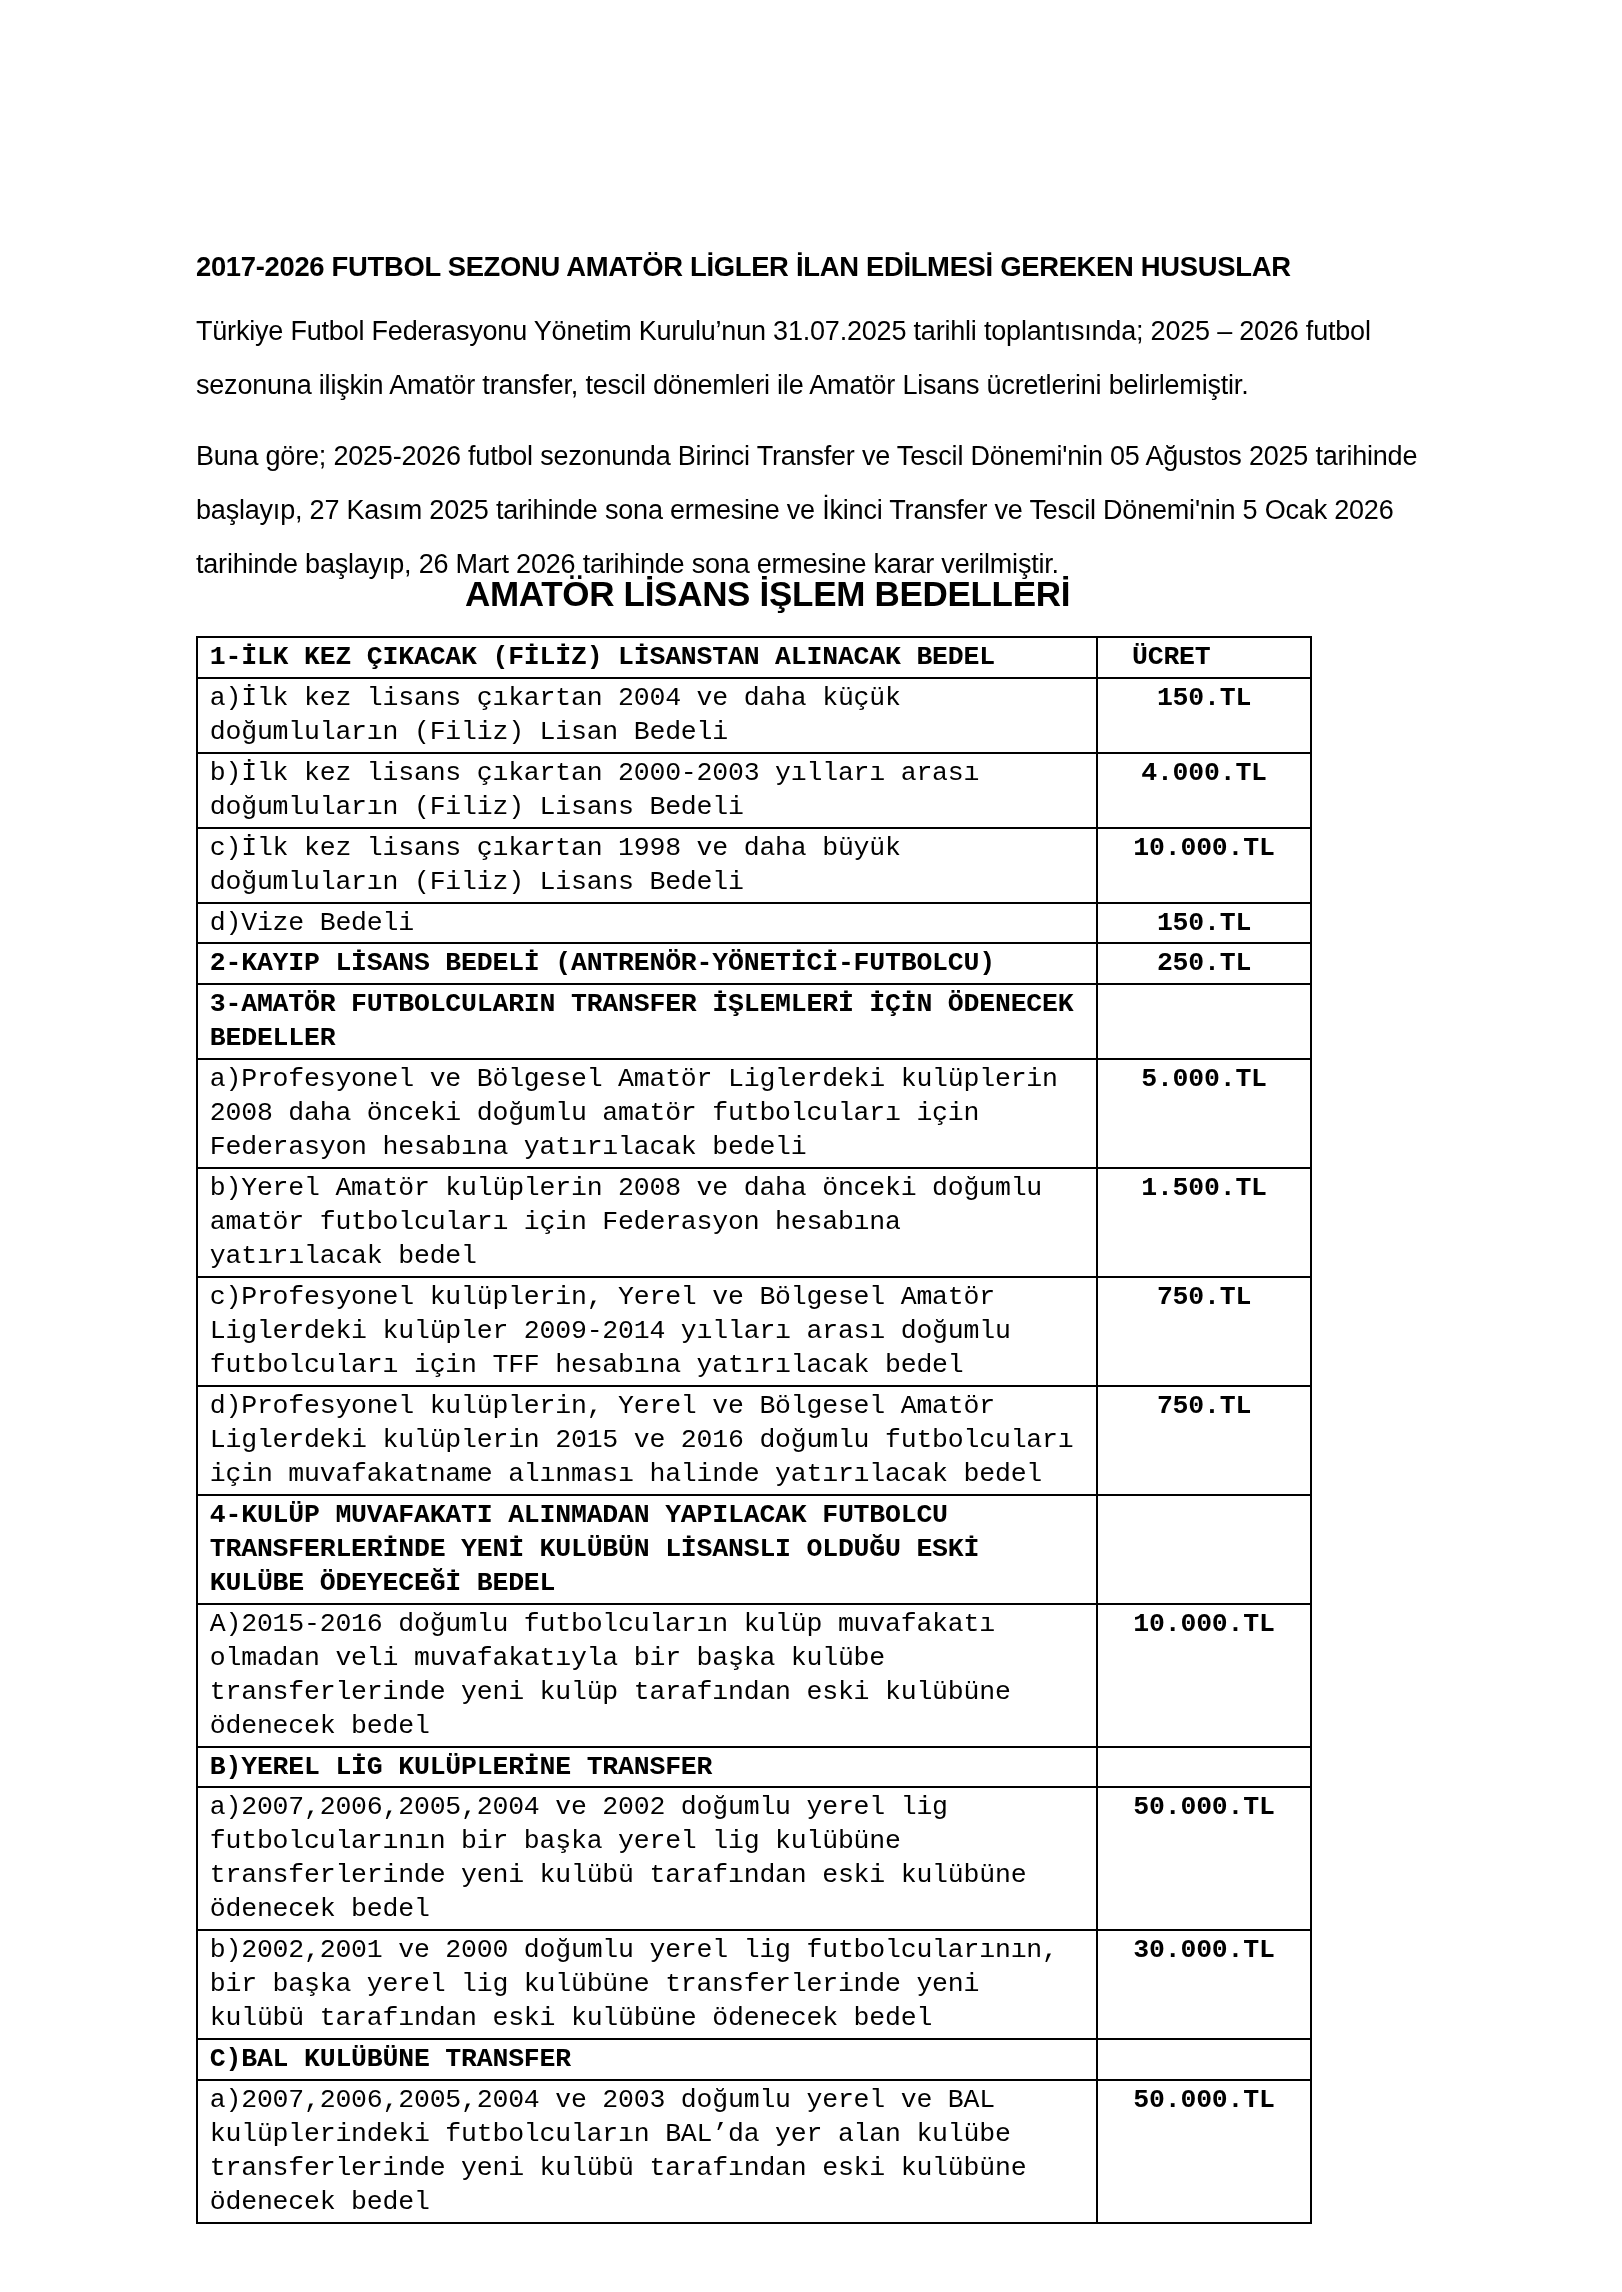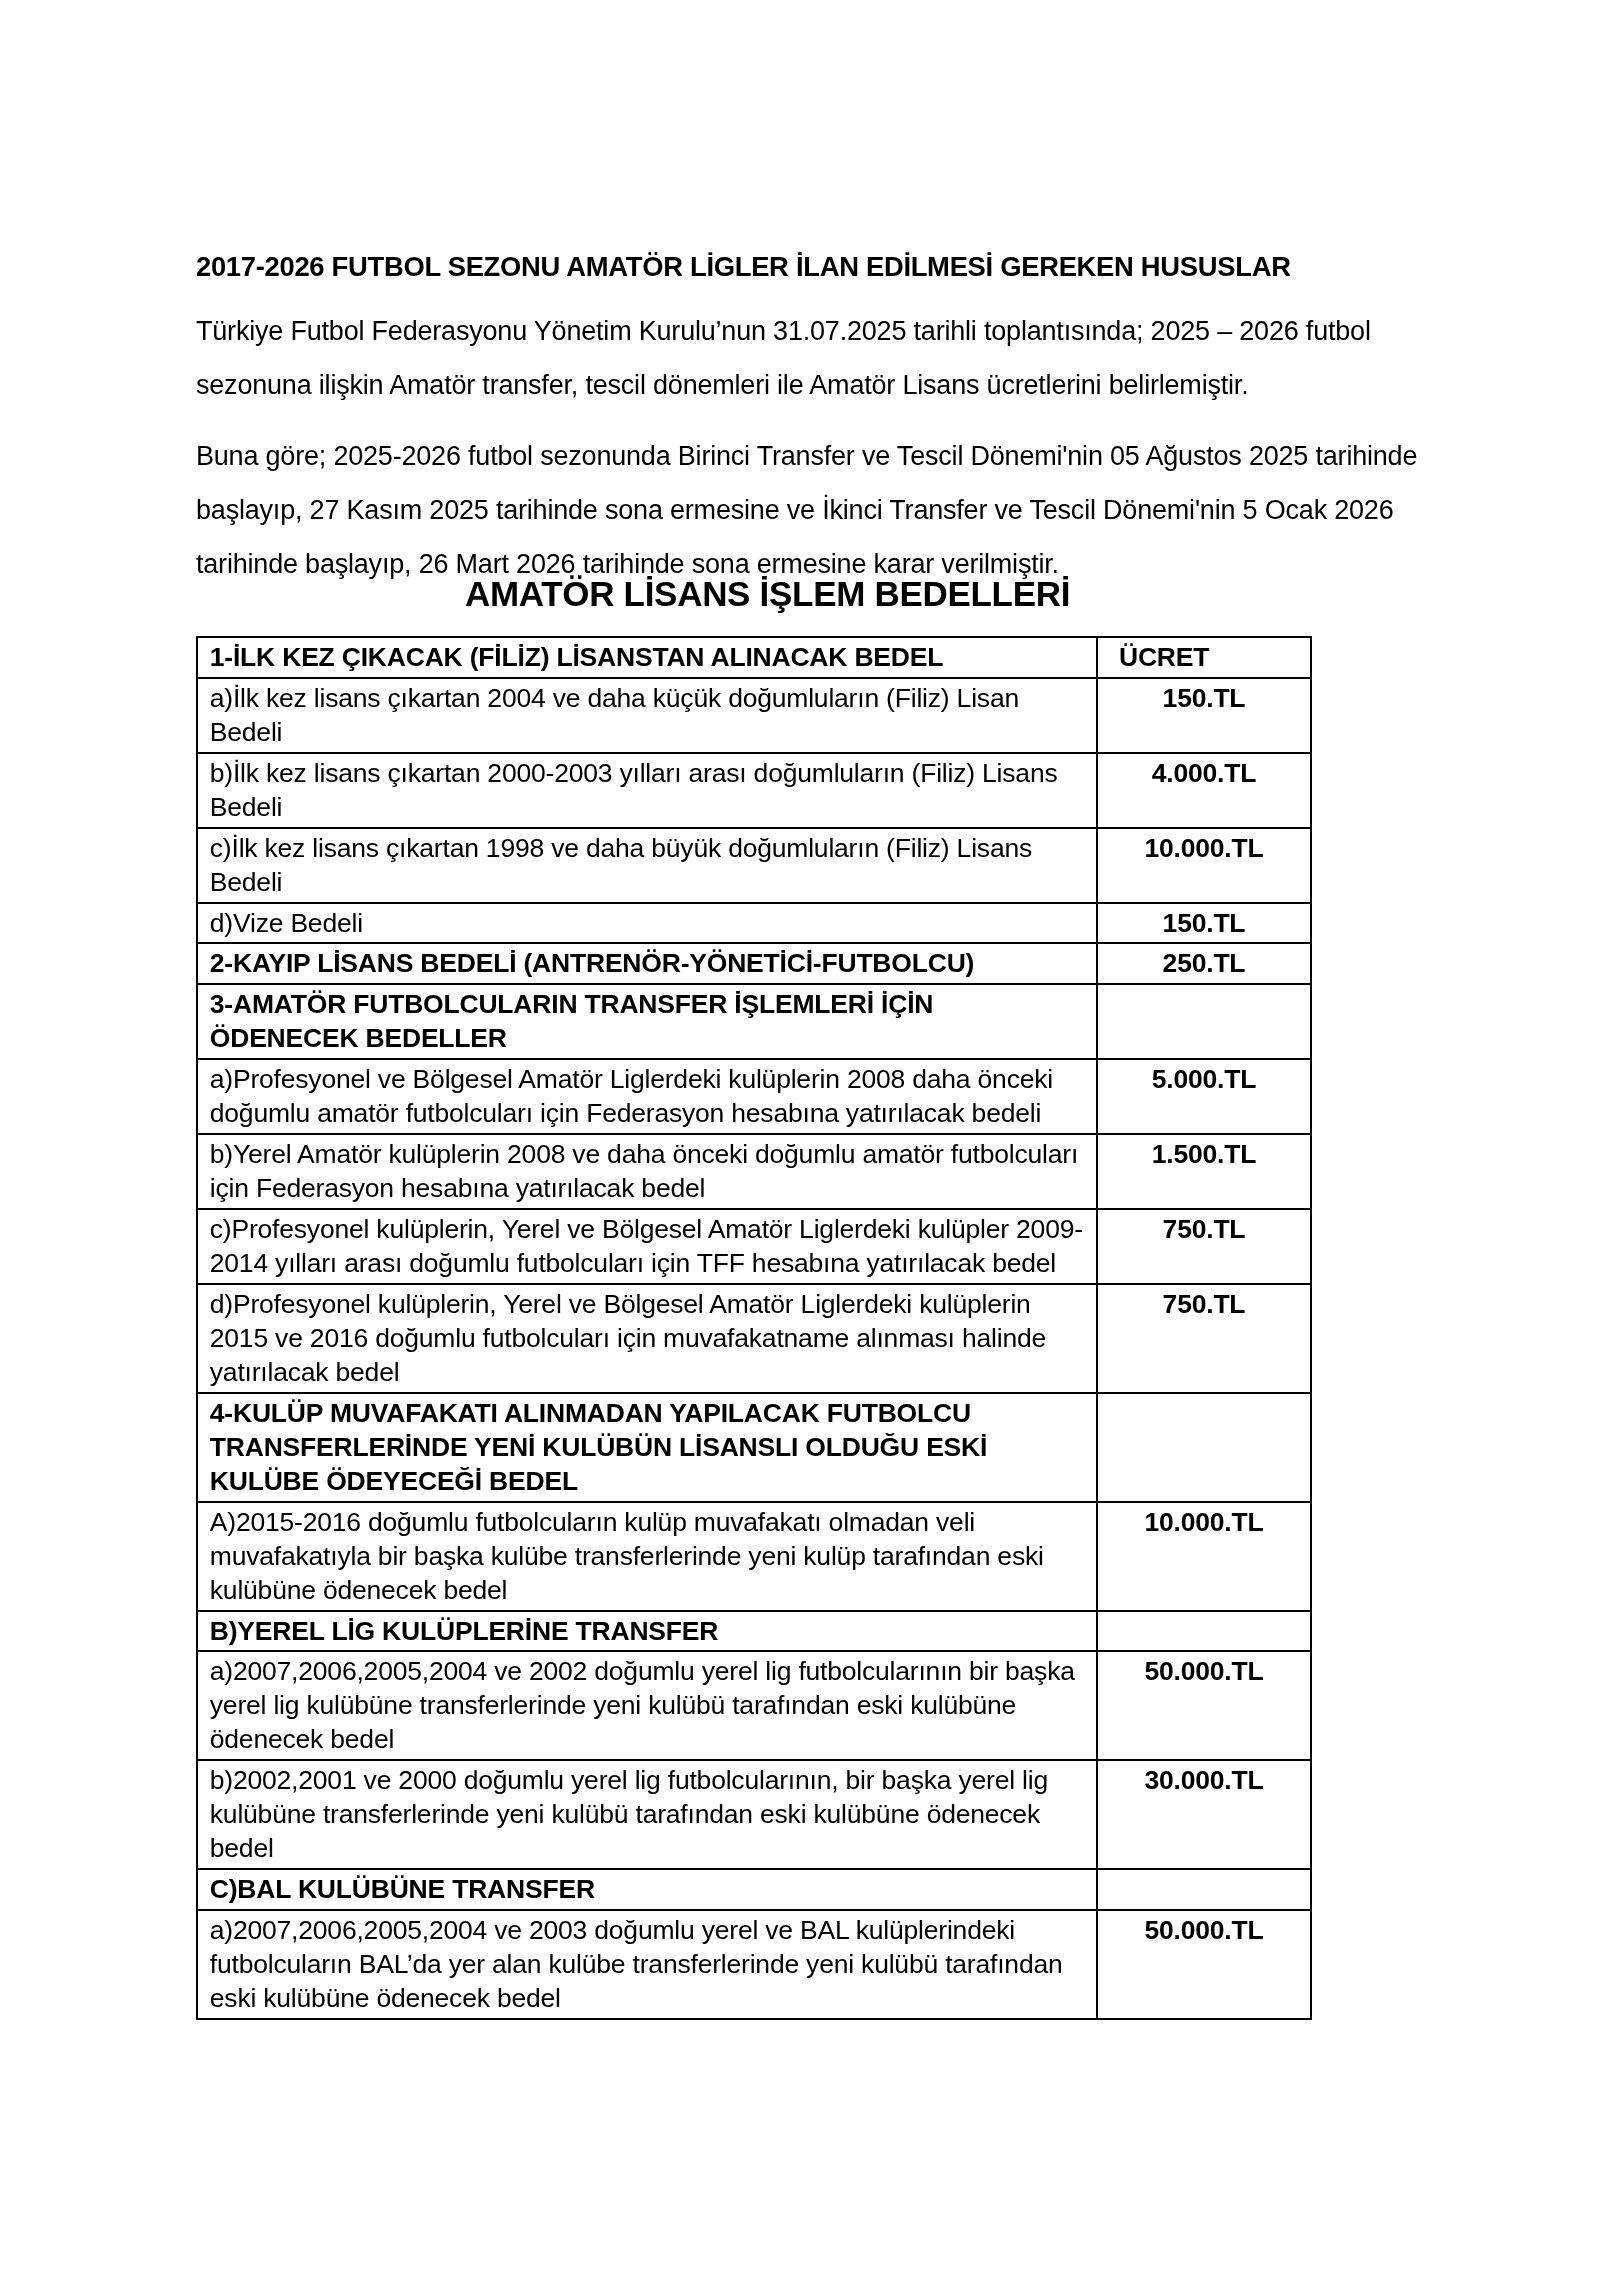--- a/index.html
+++ b/index.html
@@ -54,6 +54,7 @@
     border: 2.9px solid #000;
     font-size: 26.5px;
     letter-spacing: -0.2px;
+    font-family: Liberation Mono, monospace;
   }
   table.fees-table col.c-label { width: 900px; }
   table.fees-table col.c-price { width: 214px; }

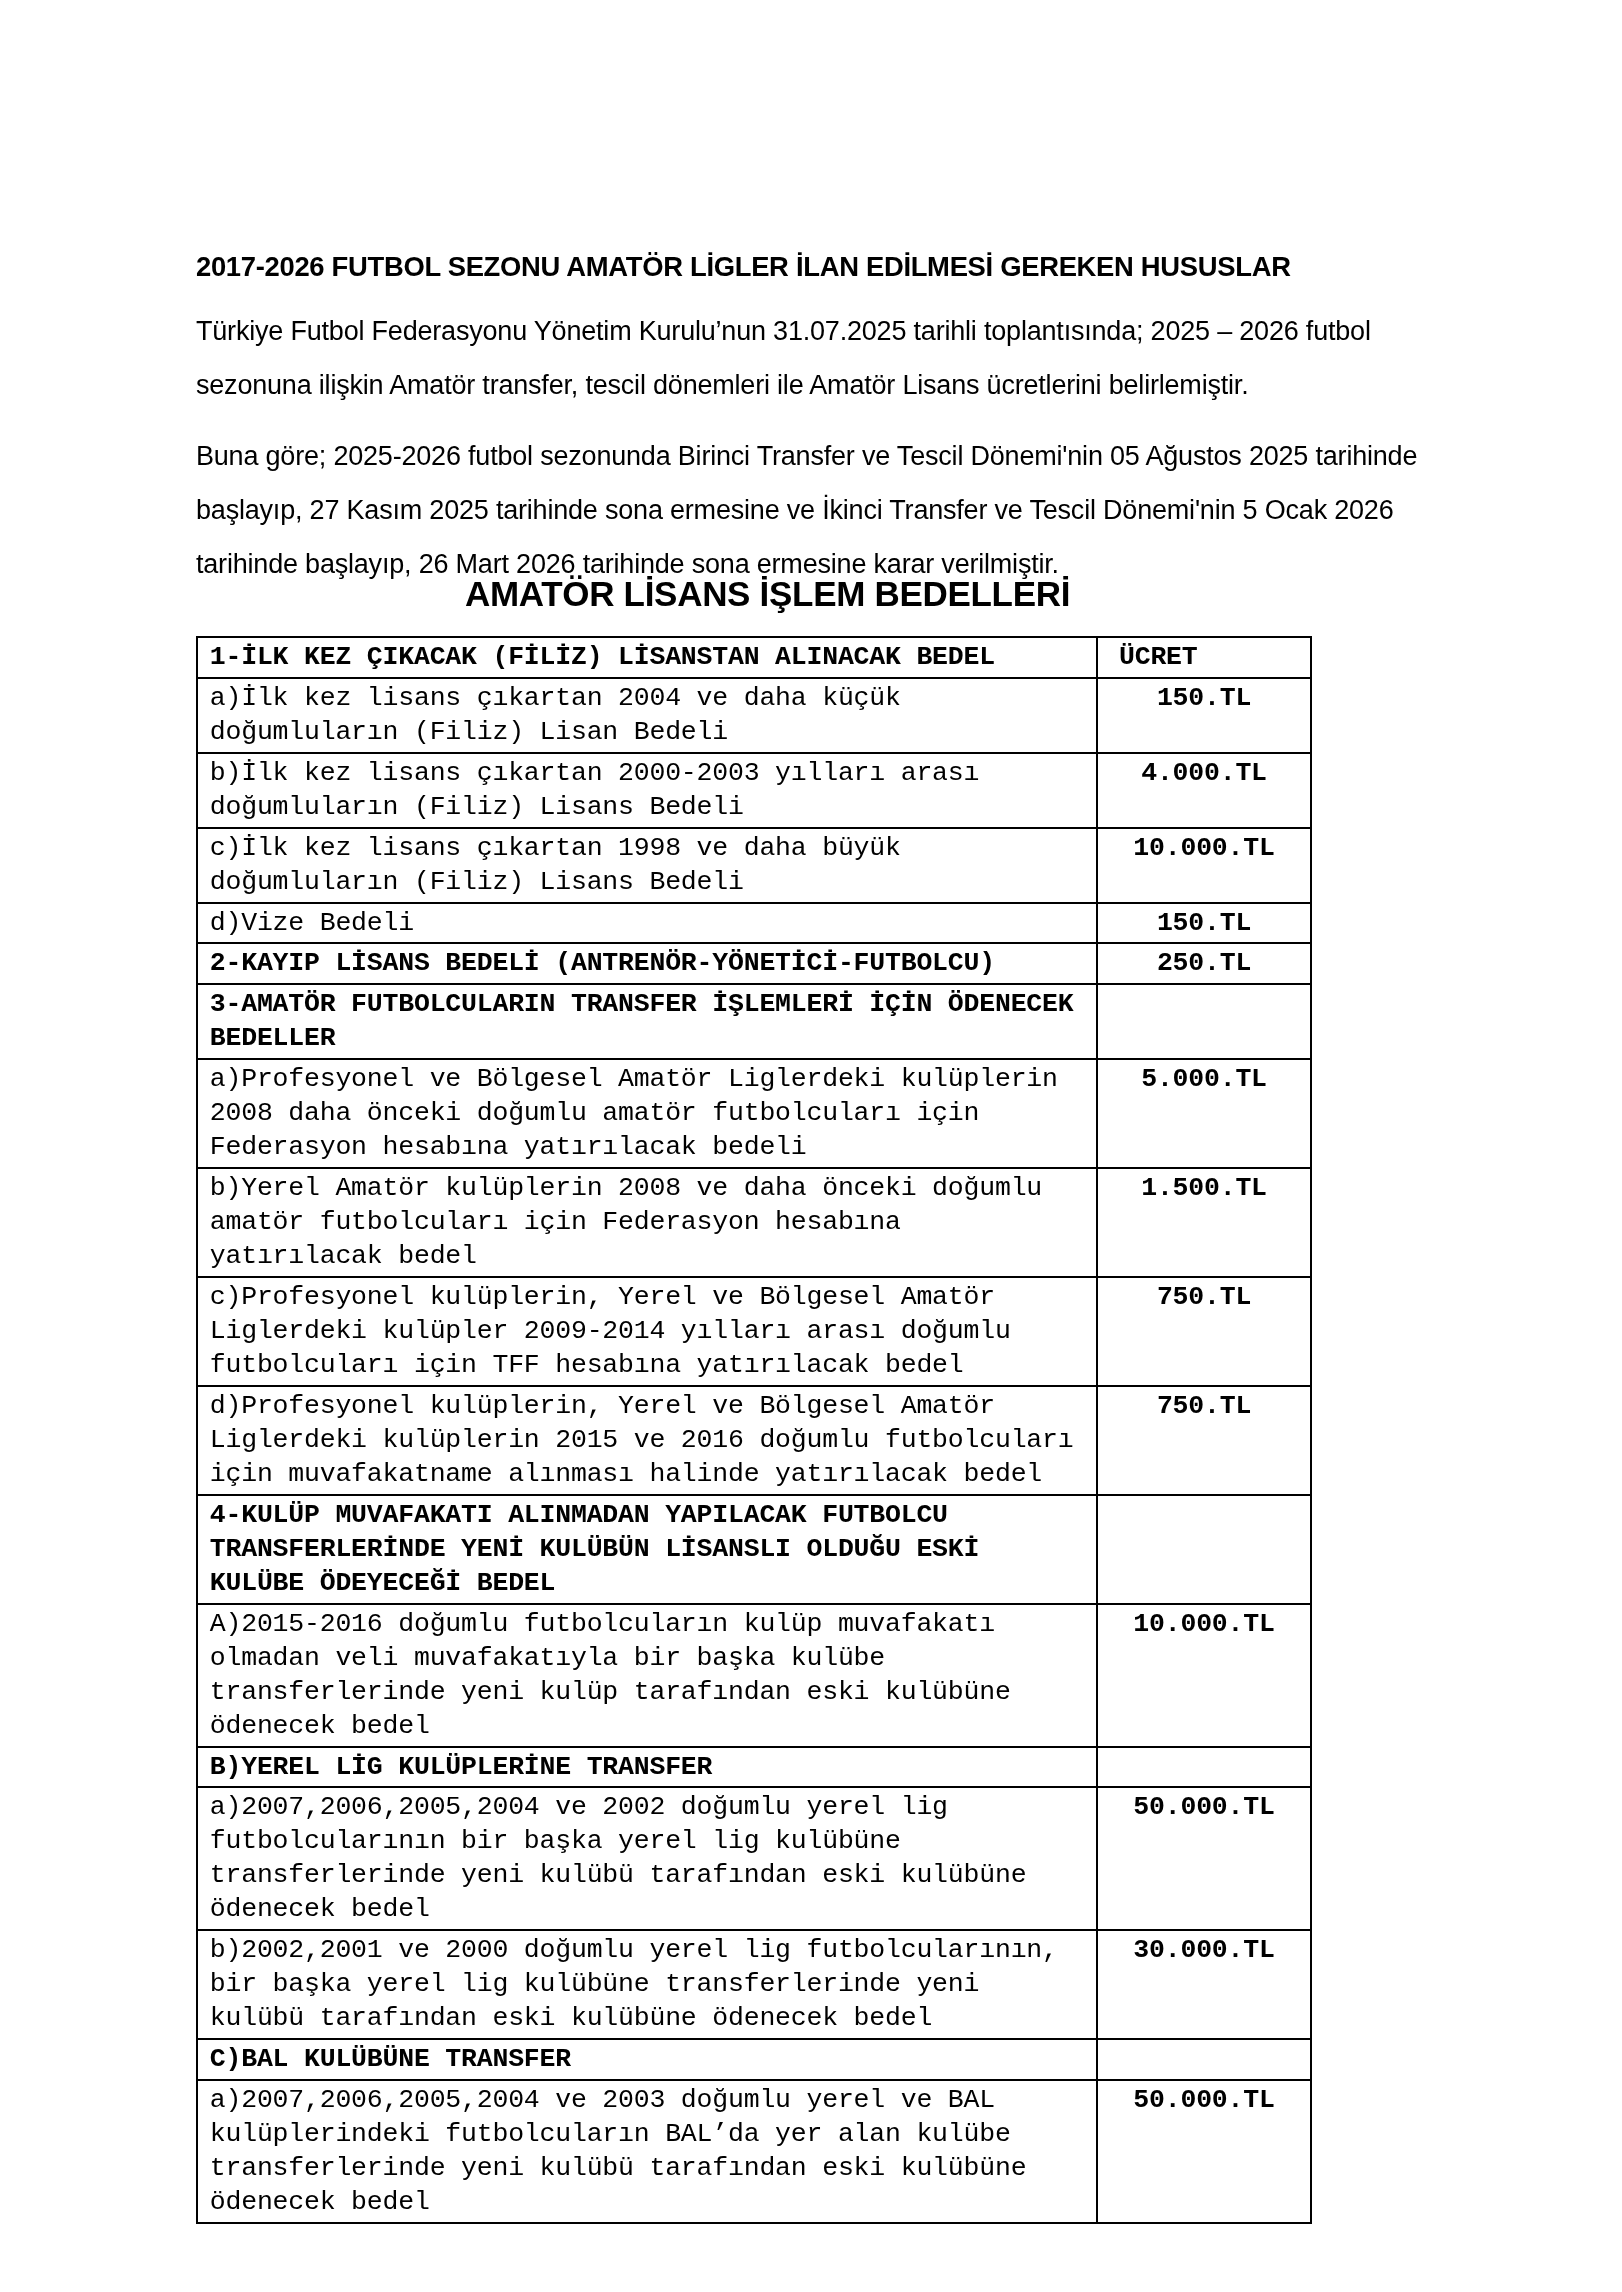--- a/index.html
+++ b/index.html
@@ -77,7 +77,7 @@
   table.fees-table td.price-hdr {
     font-weight: bold;
     text-align: left;
-    padding-left: 21px;
+    padding-left: 34px;
   }
 </style>
 </head>

